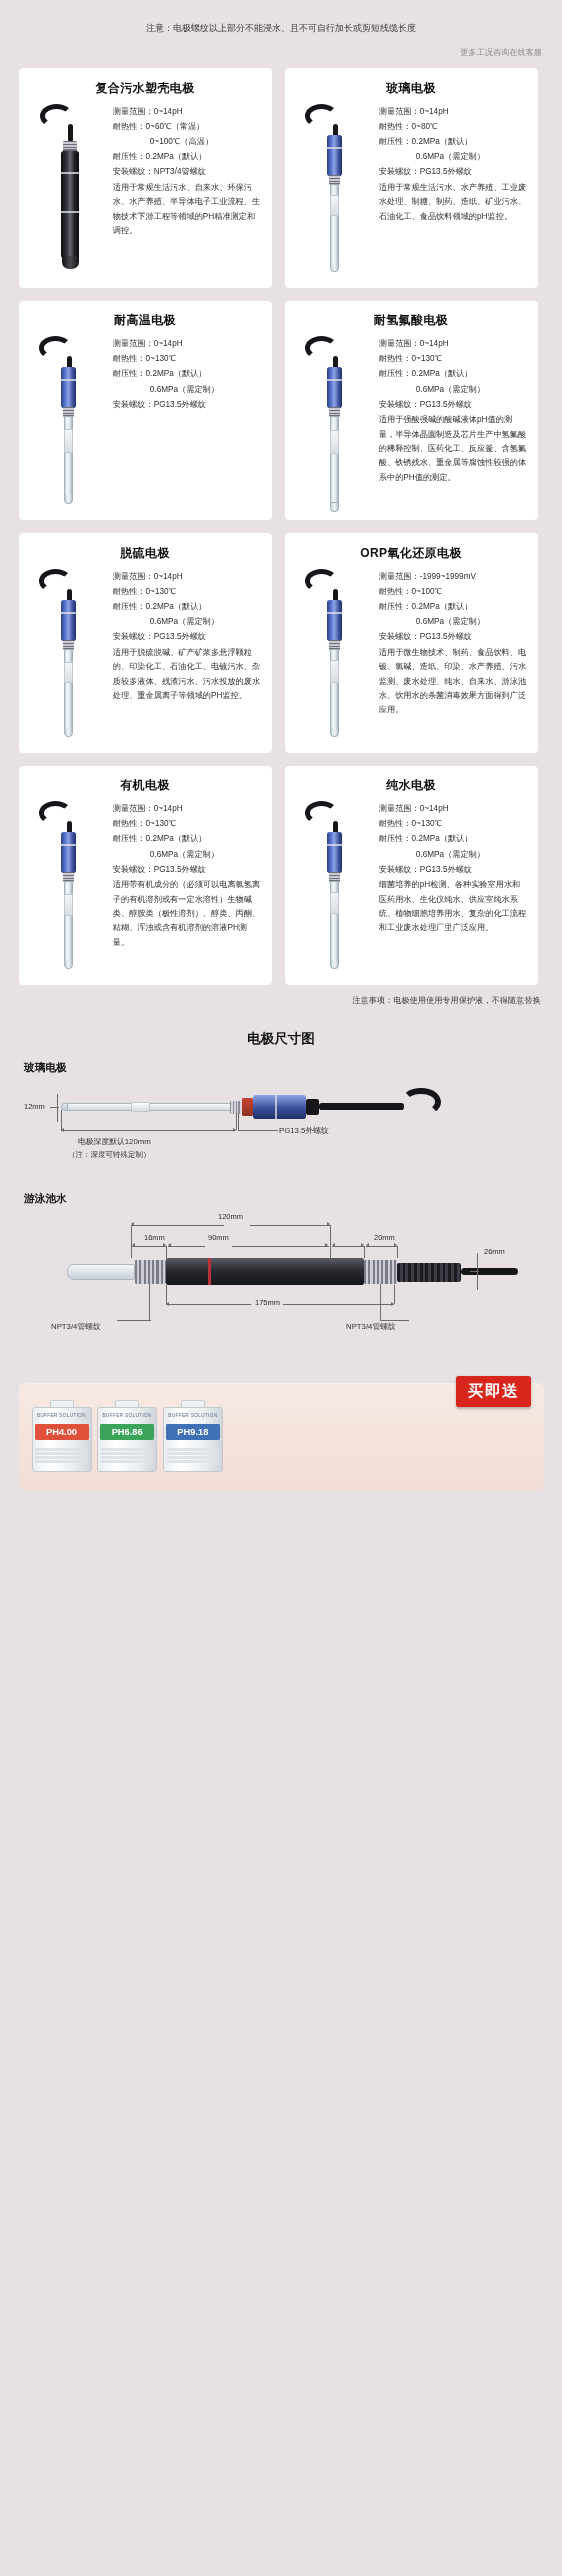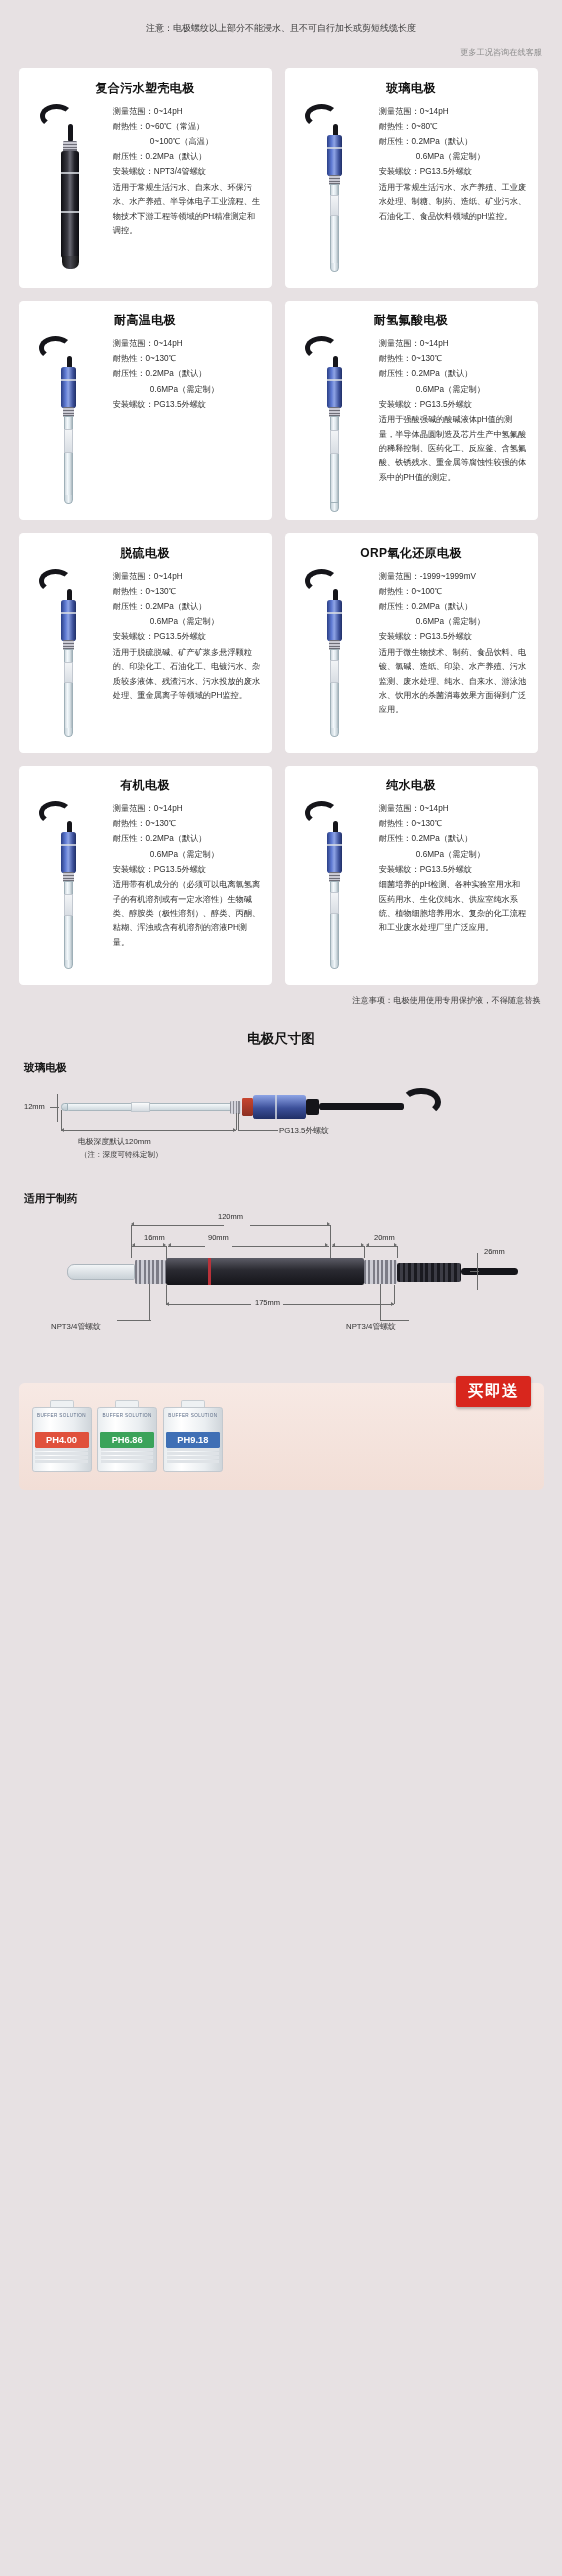--- a/index.html
+++ b/index.html
@@ -491,7 +491,7 @@
       <div class="vline" style="left:37px; top:31px; height:20px;"></div>
       <div class="vline" style="left:212px; top:34px; height:17px;"></div>
       <div class="dimnote" style="position:absolute; left:54px; top:57px;">电极深度默认120mm</div>
-      <div class="dimnote2" style="position:absolute; left:56px; top:71px;font-family:Liberation Serif, serif;">（注：深度可特殊定制）</div>
+      <div class="dimnote2" style="position:absolute; left:44px; top:71px;font-family:Liberation Serif, serif;">（注：深度可特殊定制）</div>
 
       <div class="hline" style="left:214px; top:51px; width:40px;"></div>
       <div class="vline" style="left:214px; top:34px; height:17px;"></div>

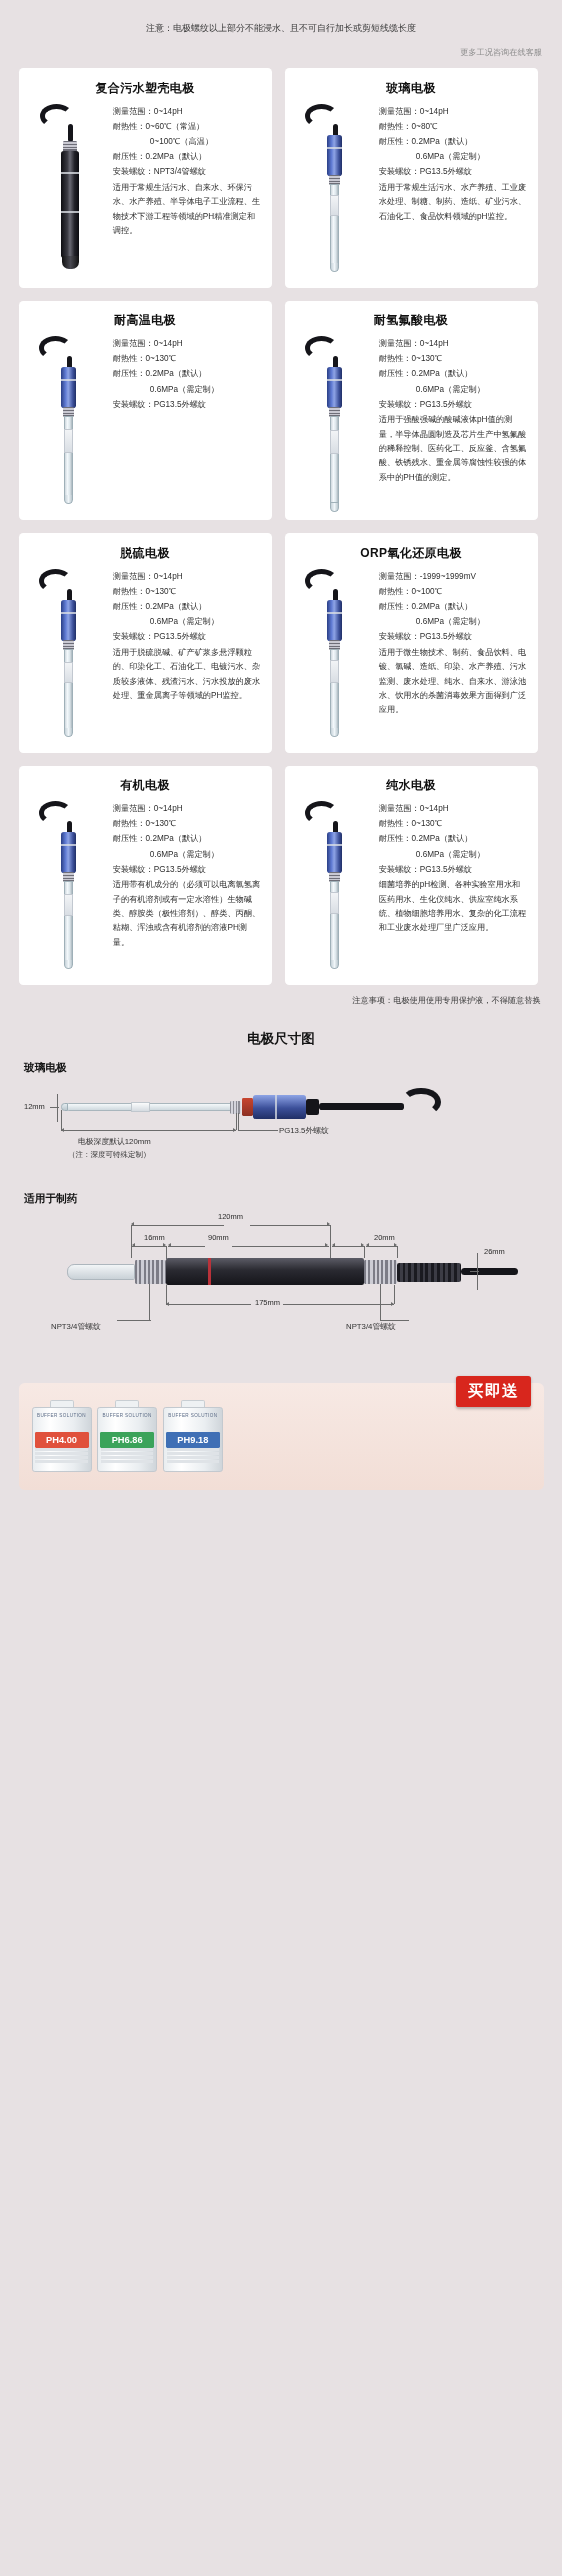--- a/index.html
+++ b/index.html
@@ -500,7 +500,7 @@
   </div>
 
   <div class="dim-block">
-    <div class="dim-sub">适用于制药</div>
+    <div class="dim-sub">游泳池水</div>
 
     <div class="dim-canvas plastic">
 

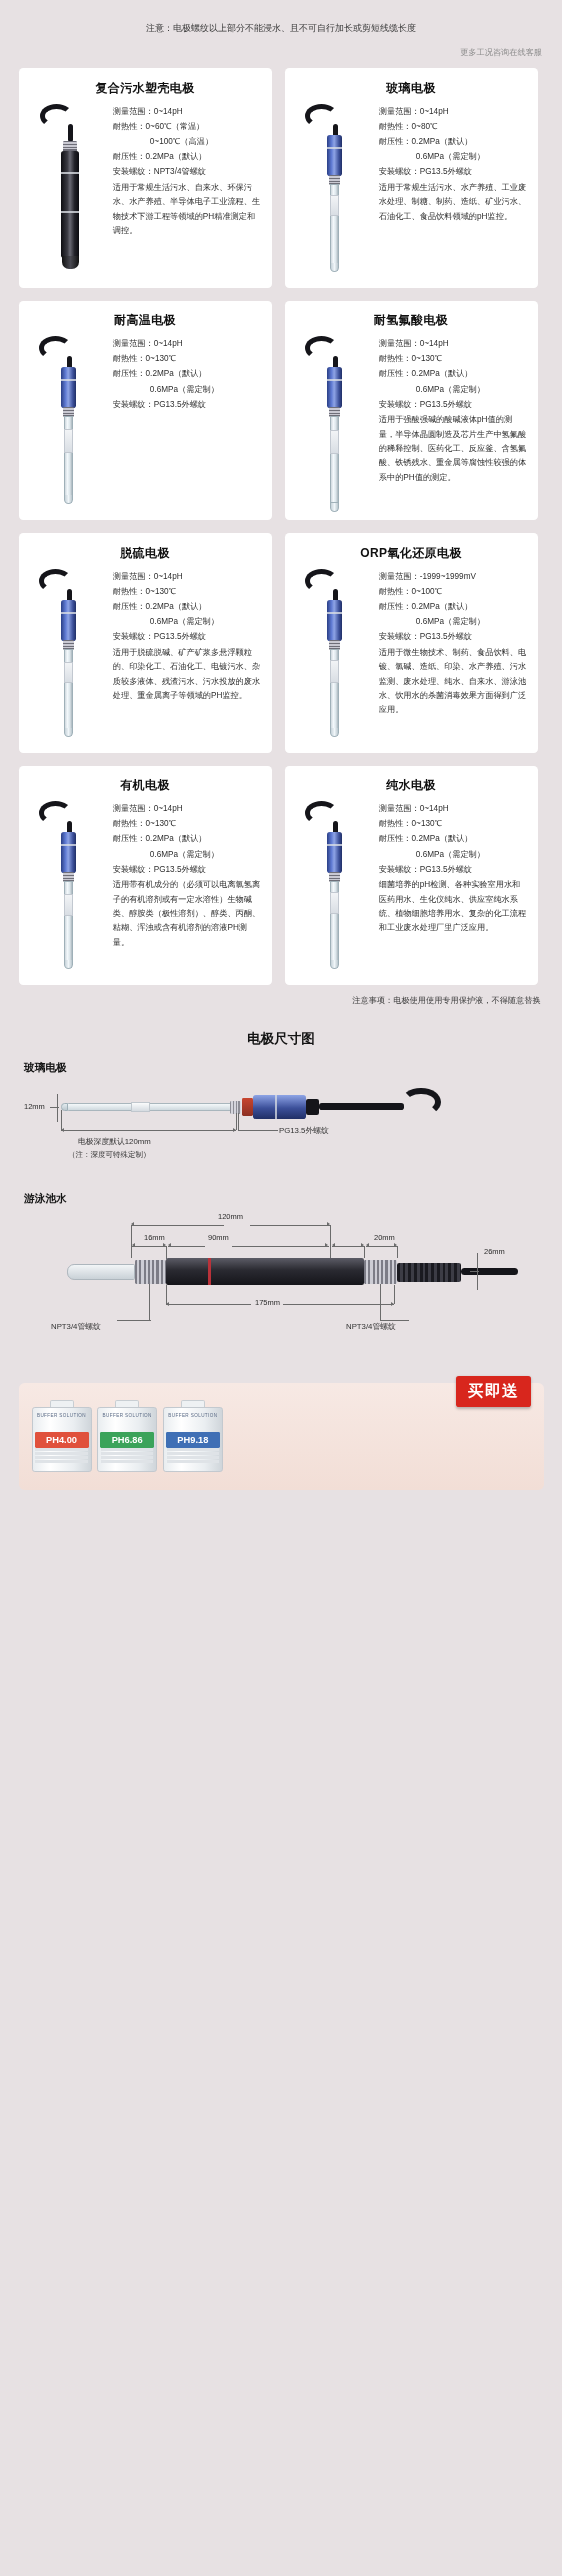--- a/index.html
+++ b/index.html
@@ -213,7 +213,6 @@
     padding-top: 5.7px;
     position:relative;
     overflow:hidden;
-    gap:8px;
   }
   .bottle .brand { font-size: 4.6px; color:#5b6b86; letter-spacing:0.4px; }
   .bottle .ph {

